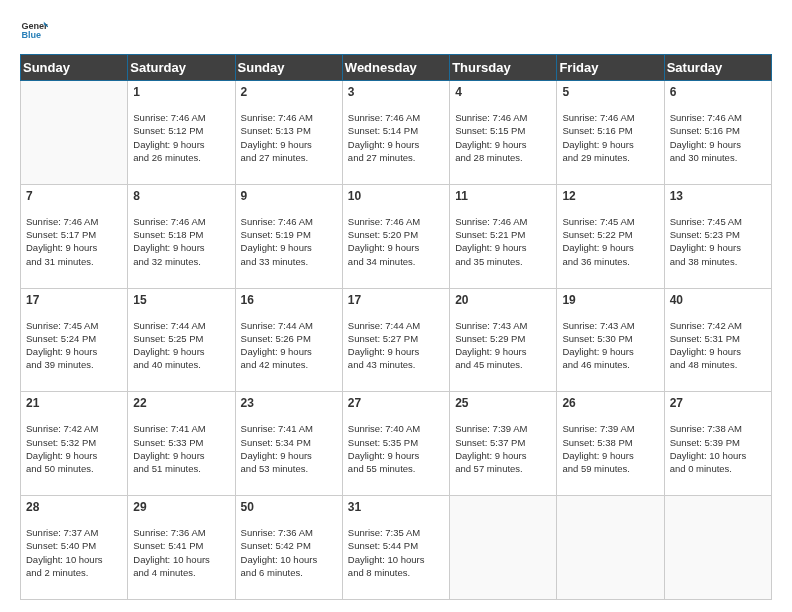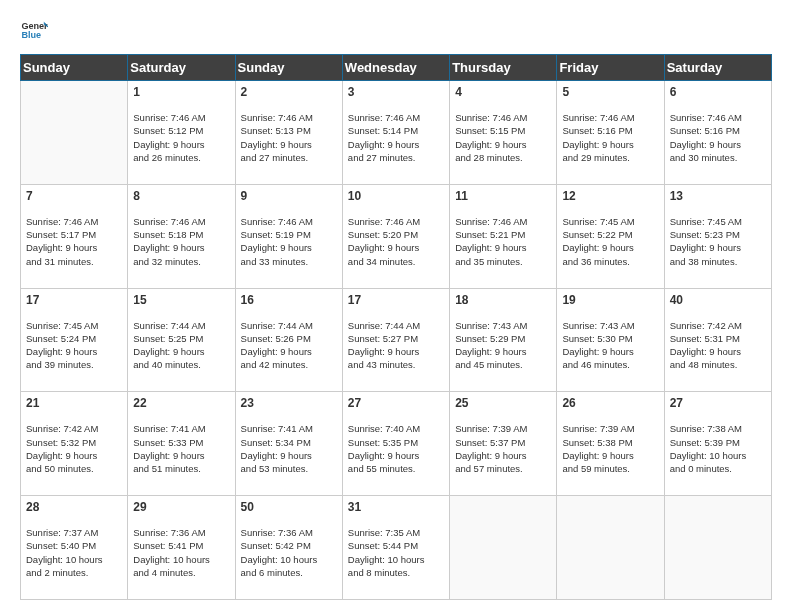--- a/index.html
+++ b/index.html
@@ -201,7 +201,7 @@
             <div class="day-info">Sunrise: 7:44 AM<br>Sunset: 5:27 PM<br>Daylight: 9 hours<br>and 43 minutes.</div>
           </td>
           <td>
-            <span class="day-num">18</span>
+            <span class="day-num">20</span>
             <div class="day-info">Sunrise: 7:43 AM<br>Sunset: 5:29 PM<br>Daylight: 9 hours<br>and 45 minutes.</div>
           </td>
           <td>

